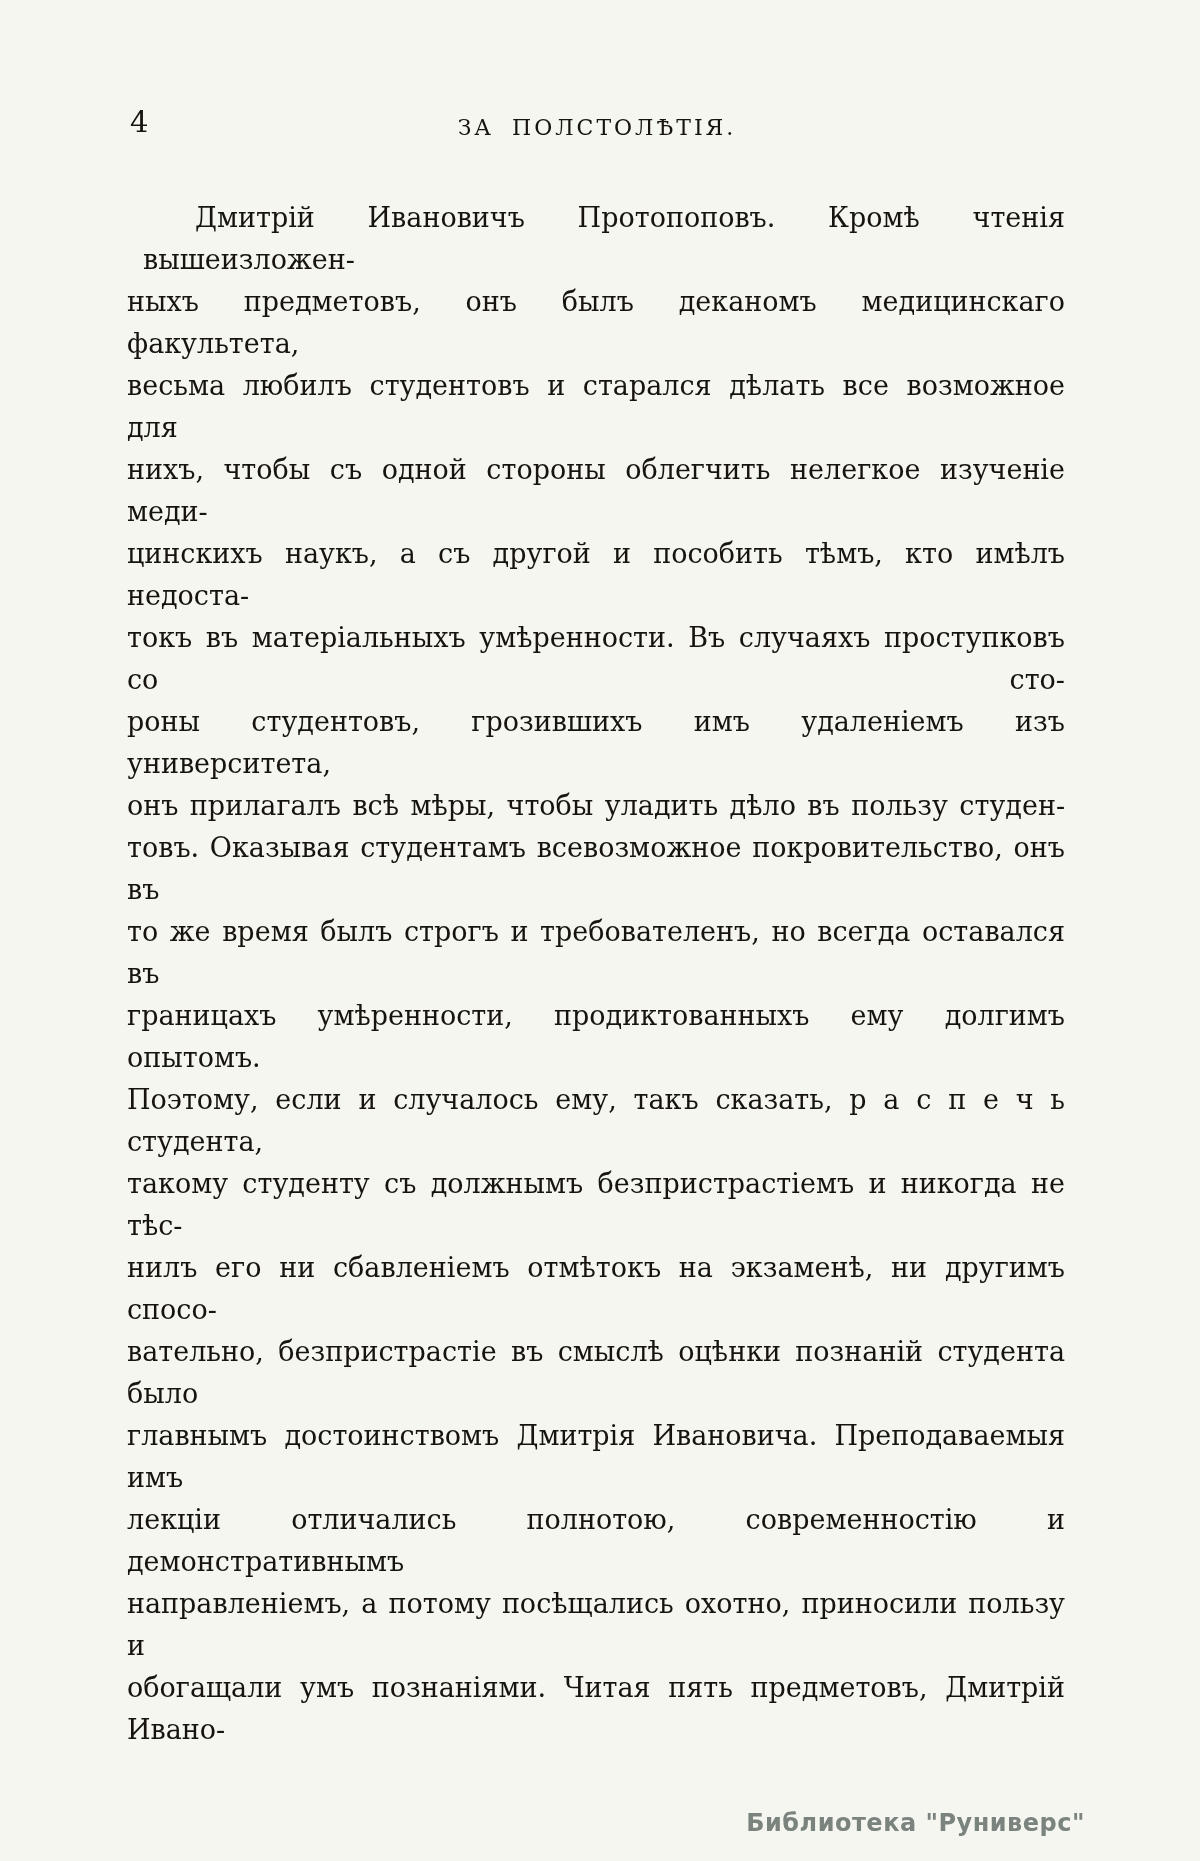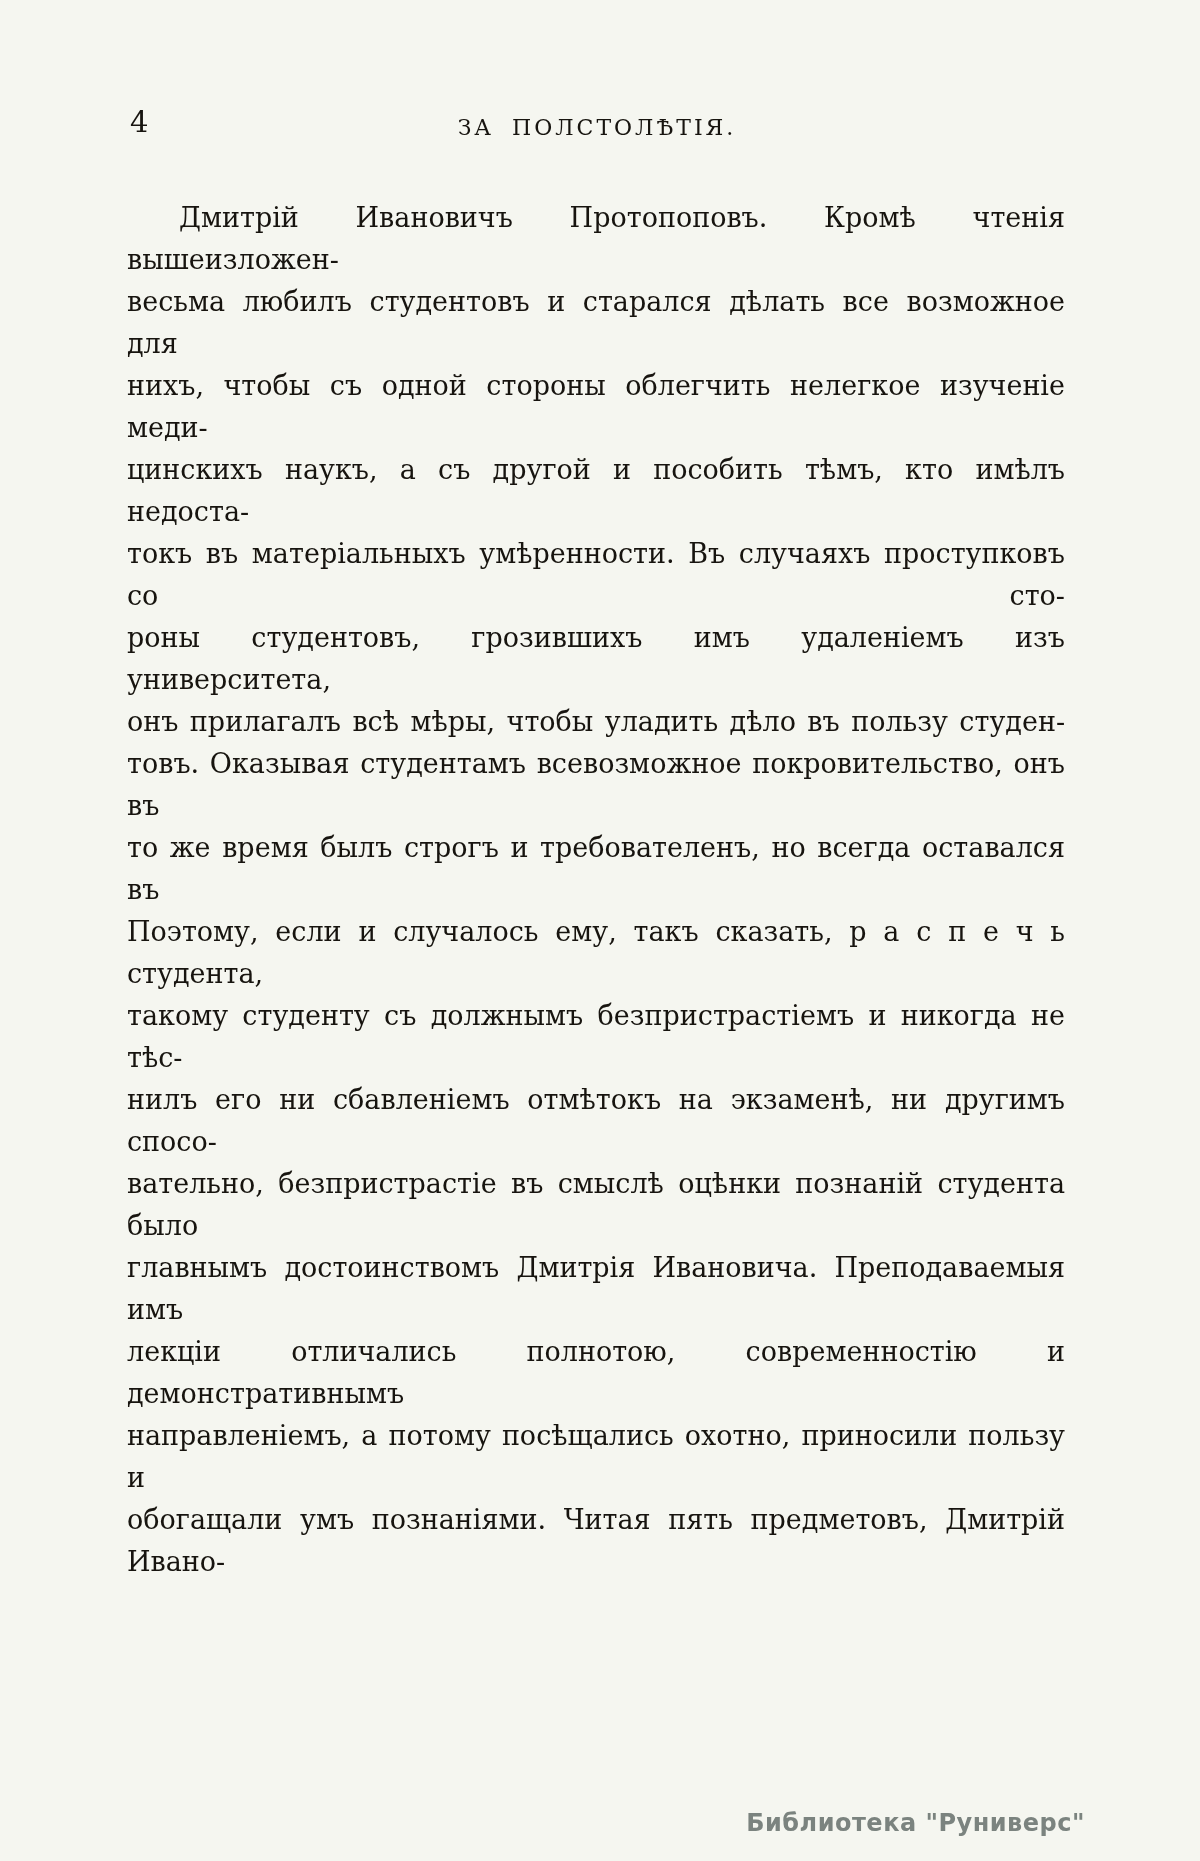--- a/index.html
+++ b/index.html
@@ -53,6 +53,7 @@
   }
   .body-text .line:first-child {
     text-indent: 52px;
+    margin-left: 16px;
   }
   .watermark {
     position: absolute;

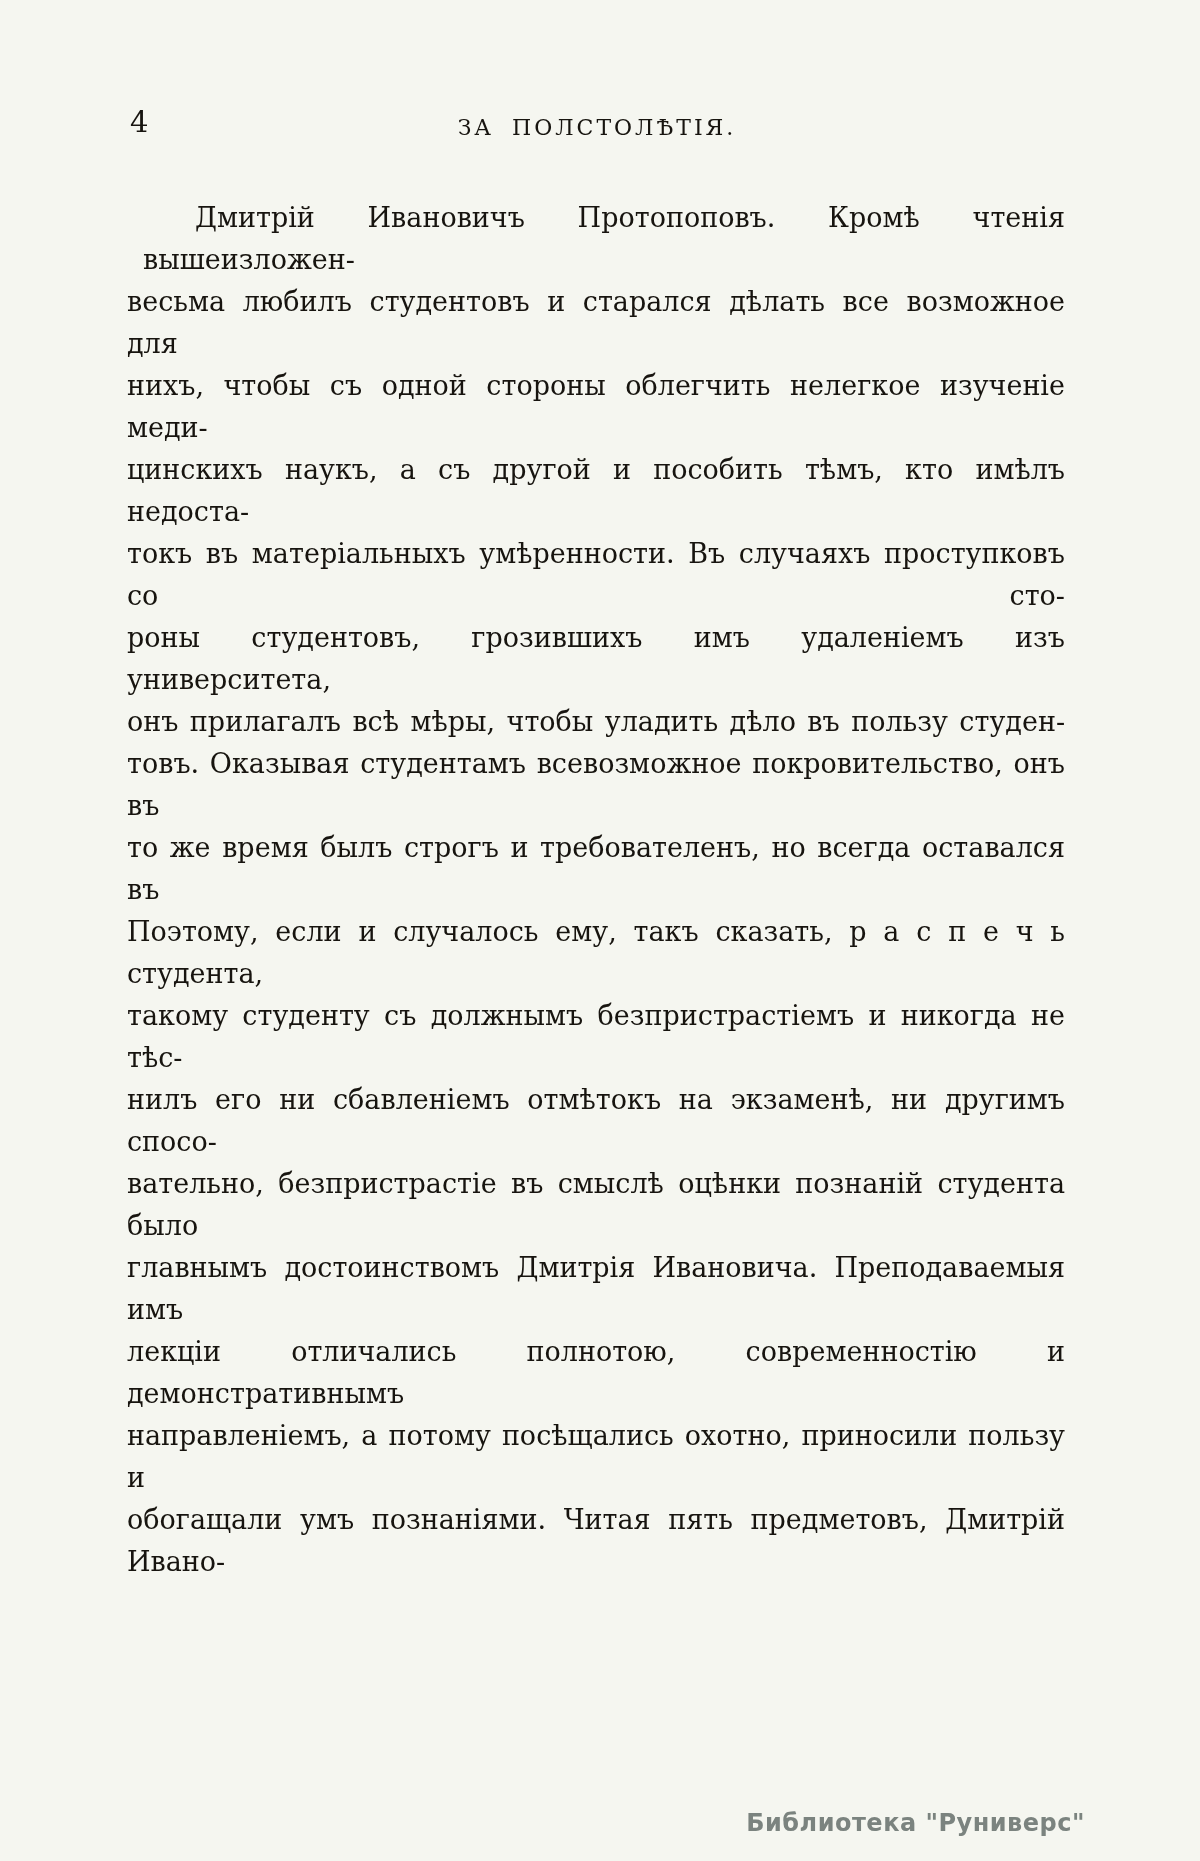--- a/index.html
+++ b/index.html
@@ -77,6 +77,7 @@
 
   <div class="body-text">
       <div class="line">Дмитрій Ивановичъ Протопоповъ. Кромѣ чтенія вышеизложен-</div>
+      <div class="line">ныхъ предметовъ, онъ былъ деканомъ медицинскаго факультета,</div>
       <div class="line">весьма любилъ студентовъ и старался дѣлать все возможное для</div>
       <div class="line">нихъ, чтобы съ одной стороны облегчить нелегкое изученіе меди-</div>
       <div class="line">цинскихъ наукъ, а съ другой и пособить тѣмъ, кто имѣлъ недоста-</div>

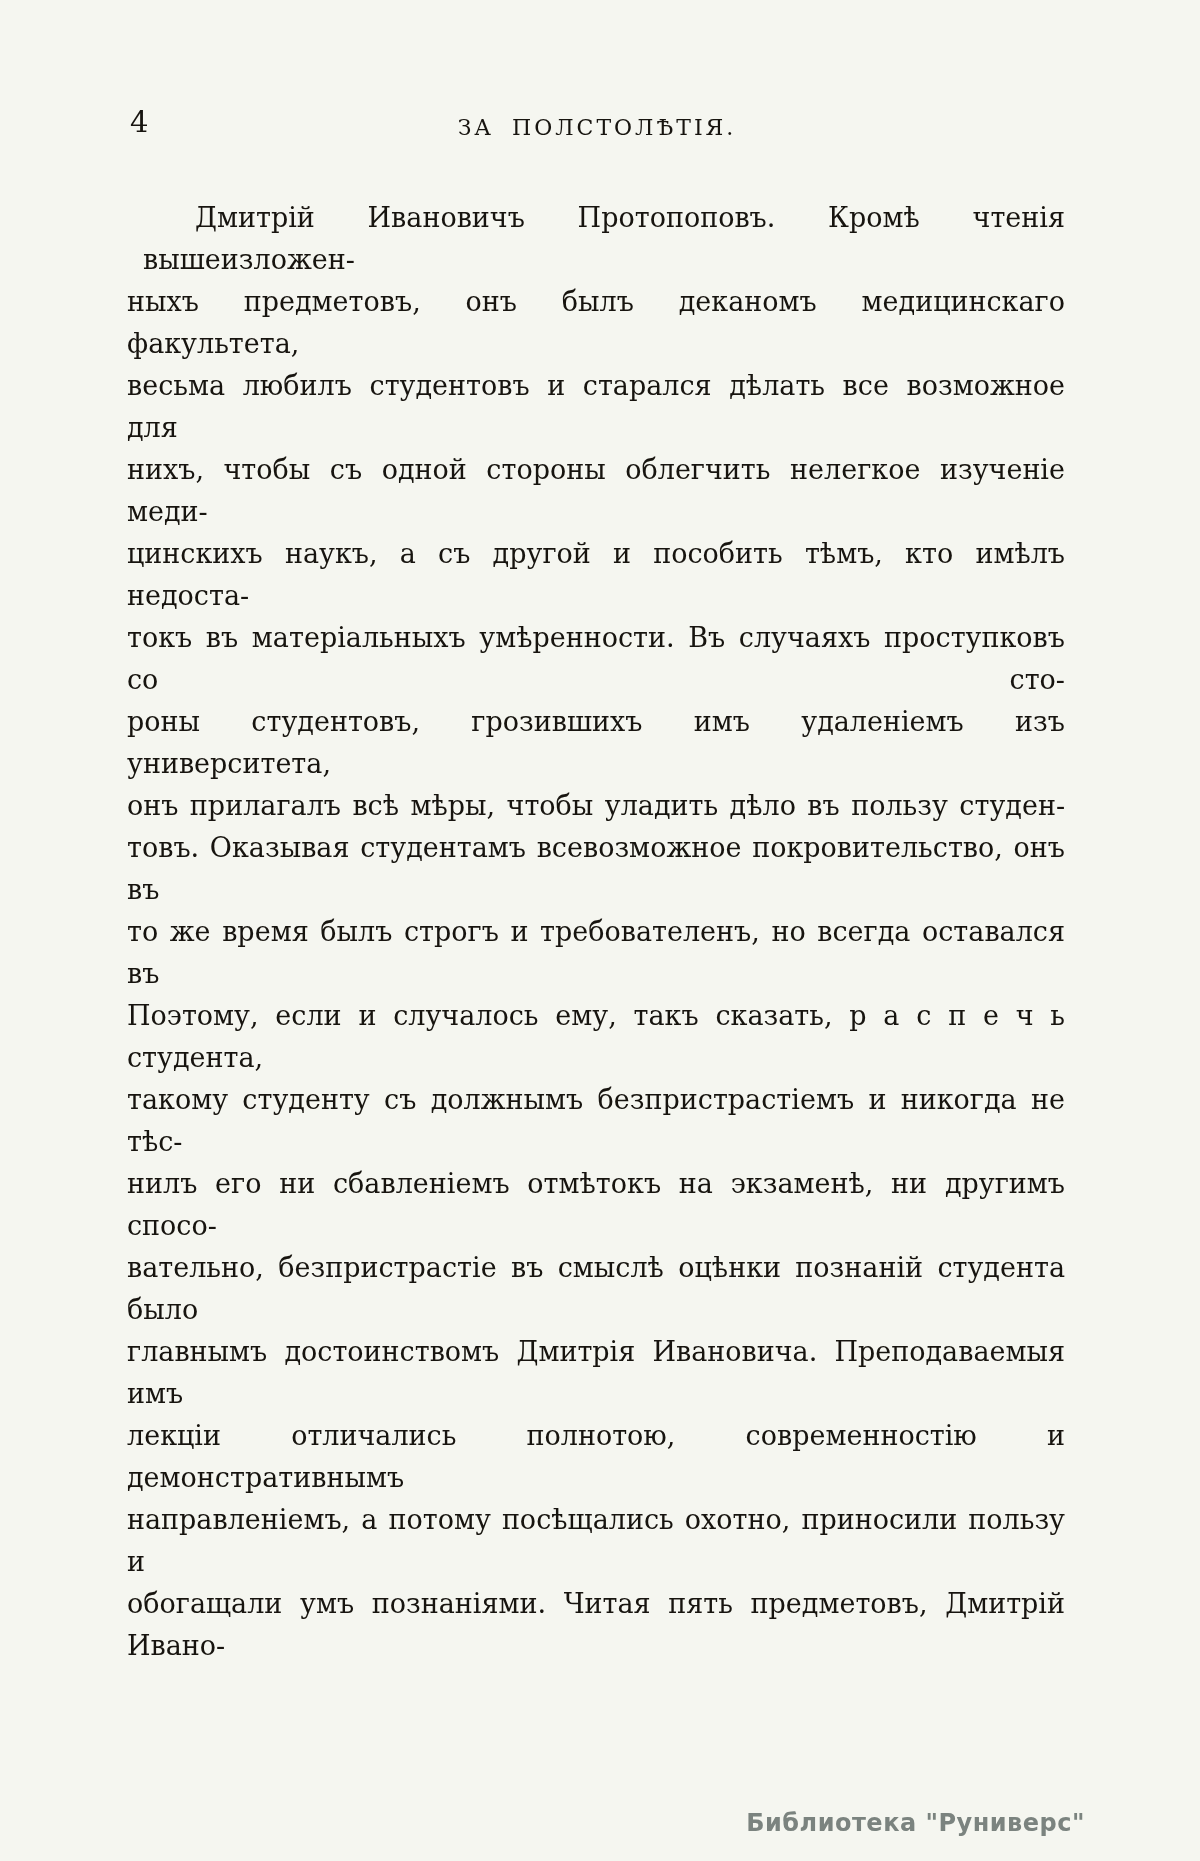--- a/index.html
+++ b/index.html
@@ -86,6 +86,7 @@
       <div class="line">онъ прилагалъ всѣ мѣры, чтобы уладить дѣло въ пользу студен-</div>
       <div class="line">товъ. Оказывая студентамъ всевозможное покровительство, онъ въ</div>
       <div class="line">то же время былъ строгъ и требователенъ, но всегда оставался въ</div>
+      <div class="line">границахъ умѣренности, продиктованныхъ ему долгимъ опытомъ.</div>
       <div class="line">Поэтому, если и случалось ему, такъ сказать, р а с п е ч ь студента,</div>
       <div class="line">такому студенту съ должнымъ безпристрастіемъ и никогда не тѣс-</div>
       <div class="line">нилъ его ни сбавленіемъ отмѣтокъ на экзаменѣ, ни другимъ спосо-</div>

